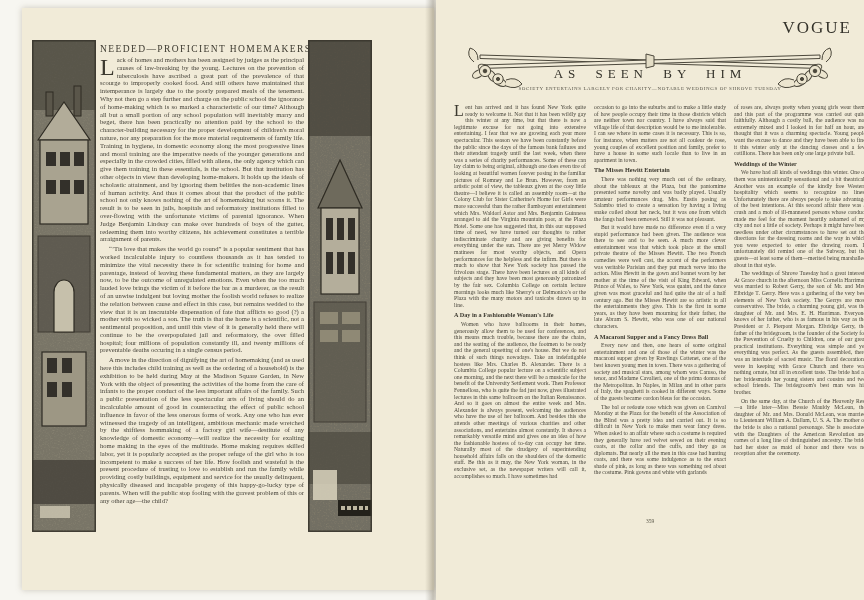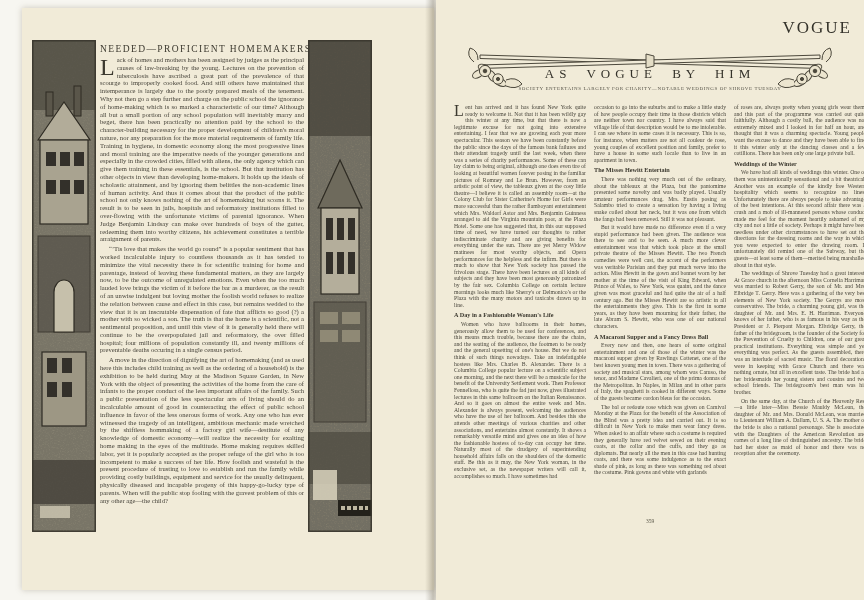--- a/index.html
+++ b/index.html
@@ -167,7 +167,7 @@
       </g>
     </svg>
 
-    <div class="rp-title">AS VOGUE BY HIM</div>
+    <div class="rp-title">AS SEEN BY HIM</div>
     <div class="rp-subtitle">SOCIETY ENTERTAINS LARGELY FOR CHARITY—NOTABLE WEDDINGS OF SHROVE TUESDAY</div>
 
     <div class="col col1">

